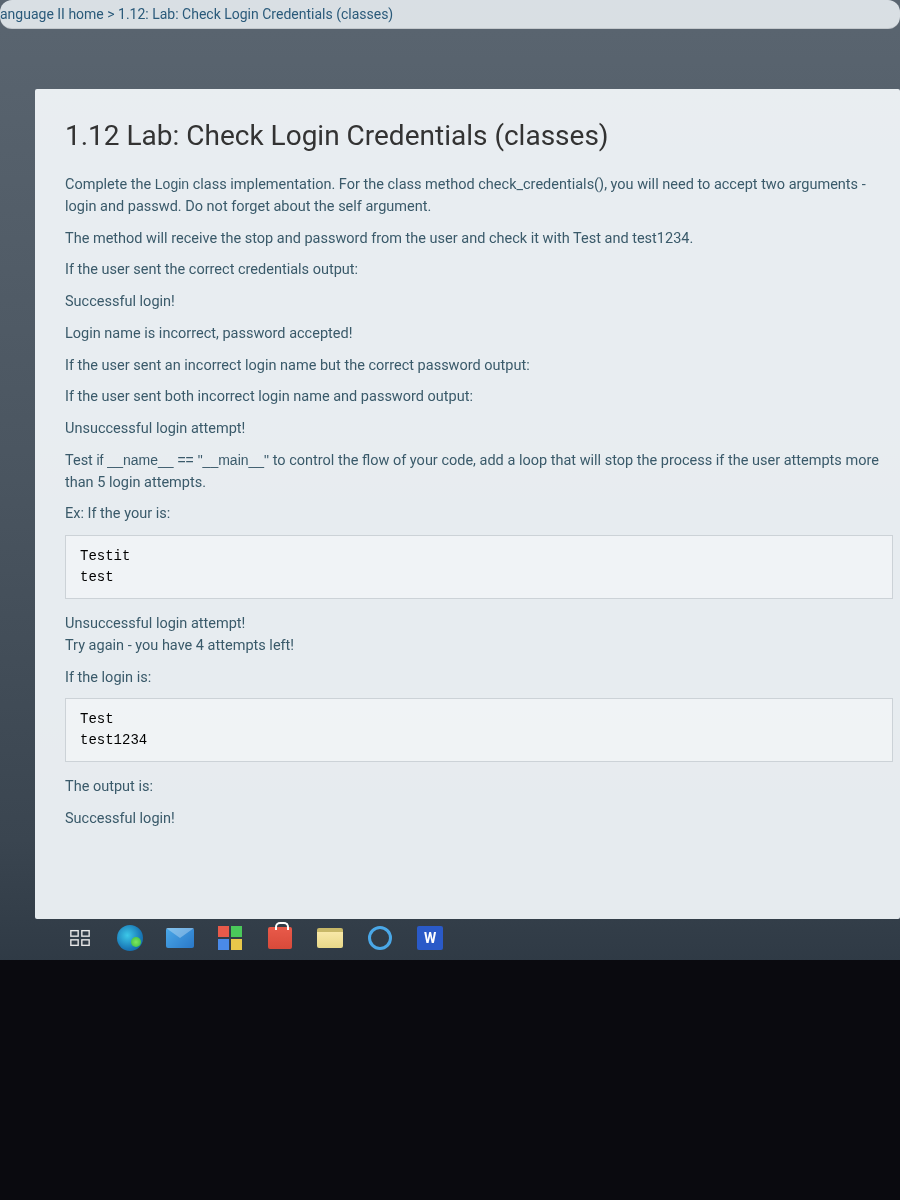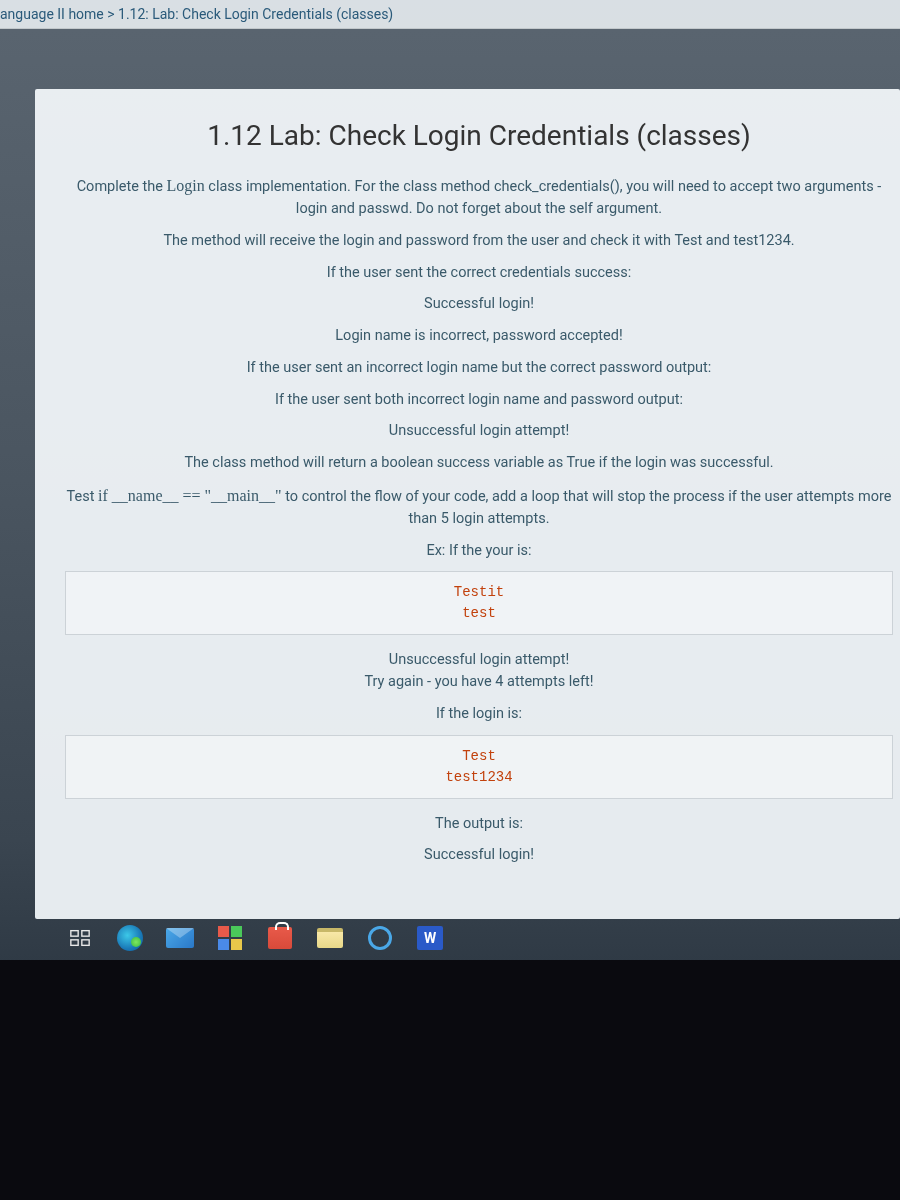--- a/index.html
+++ b/index.html
@@ -20,6 +20,7 @@
       font-size: 14px;
       color: #2a5a7a;
       border-bottom: 1px solid rgba(0,0,0,0.1);
+      border-radius: 12px;
     }
     .content-area {
       background: rgba(245, 250, 253, 0.92);

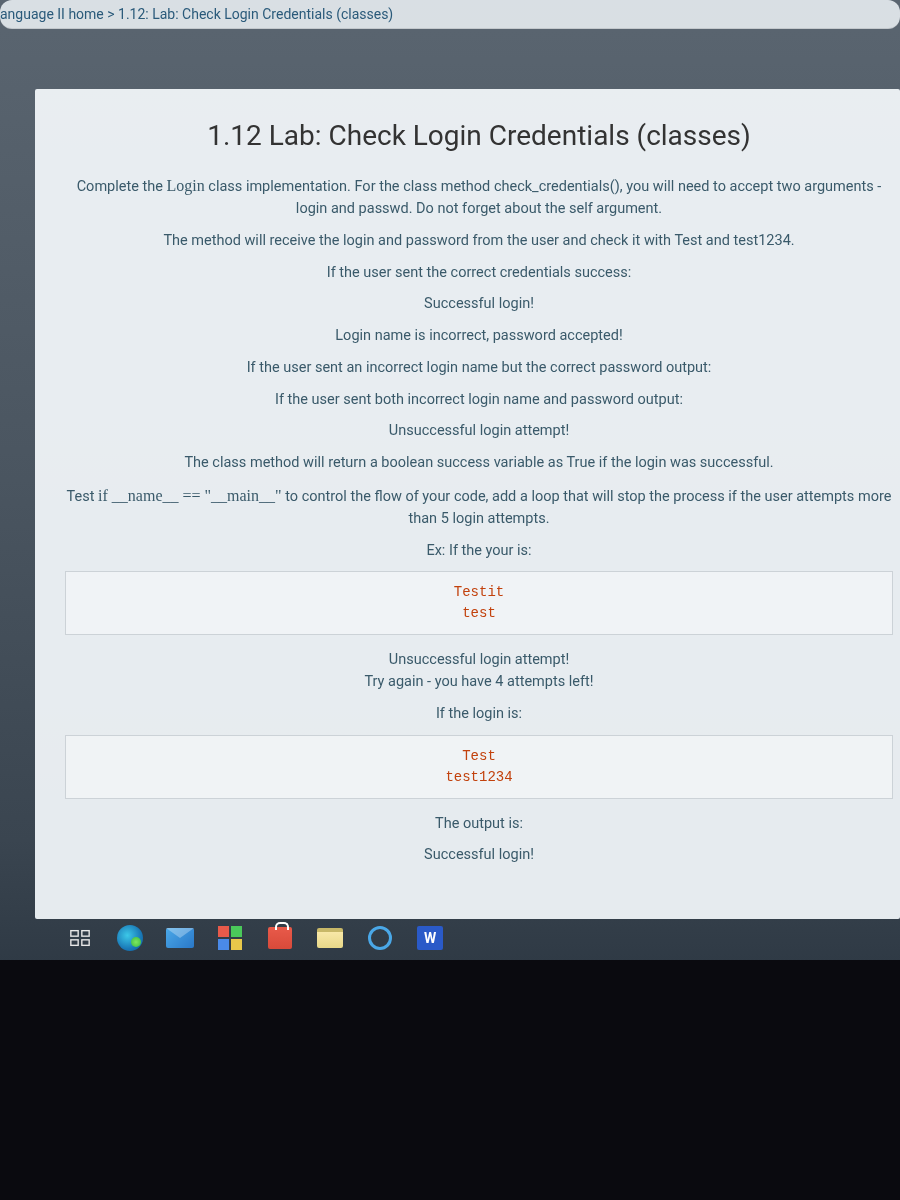--- a/index.html
+++ b/index.html
@@ -28,7 +28,6 @@
       padding: 30px 7px 30px 30px;
       min-height: 830px;
       border-radius: 2px;
-      text-align: center;
     }
     h1 {
       font-size: 28px;

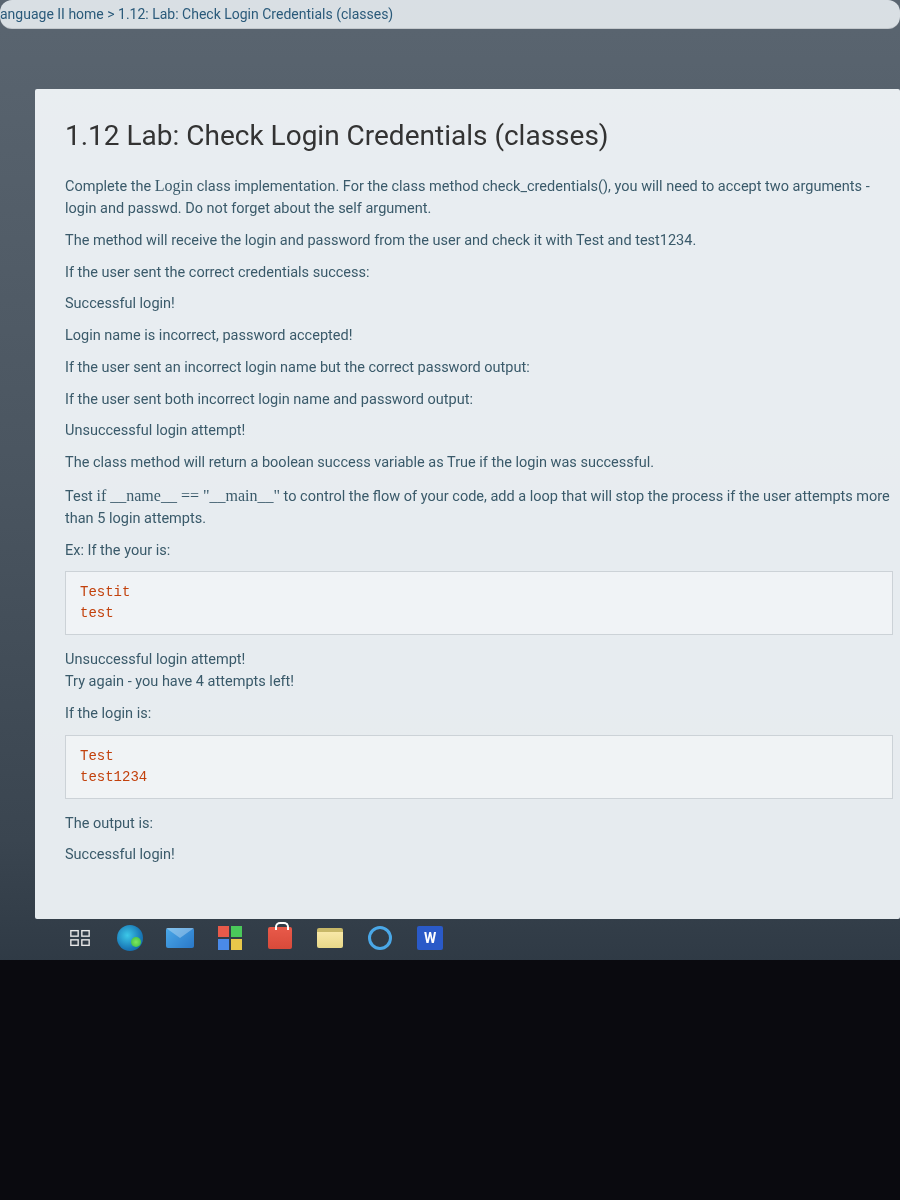--- a/index.html
+++ b/index.html
@@ -42,8 +42,8 @@
       margin-bottom: 10px;
     }
     .para .mono {
-      font-family: Liberation Serif, serif;
-      font-size: 16px;
+      font-family: Liberation Sans, sans-serif;
+      font-size: 14px;
     }
     .codeblock {
       background: rgba(255,255,255,0.4);

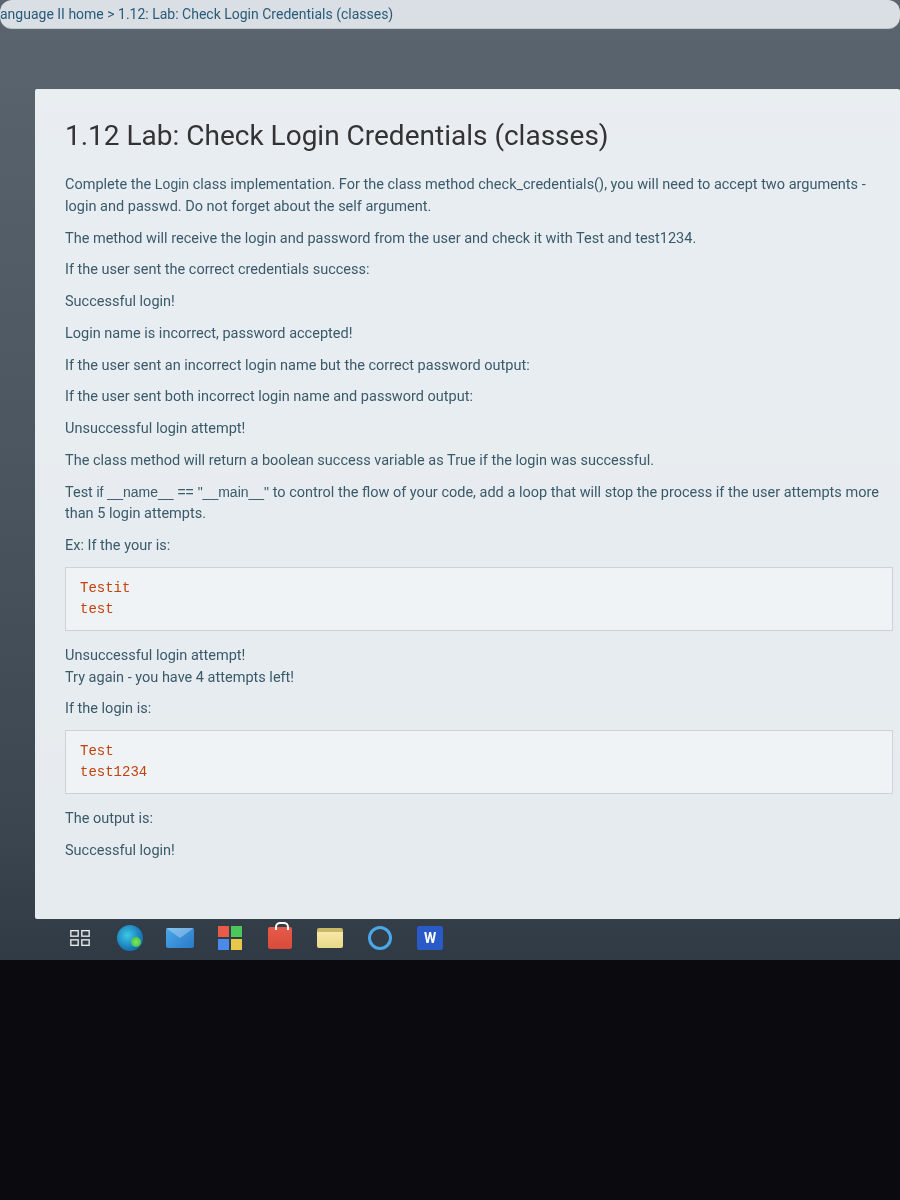--- a/index.html
+++ b/index.html
@@ -139,7 +139,7 @@
     <span>Complete the </span><span class="mono">Login</span><span> class implementation. For the class method check_credentials(), you will need to accept two arguments - login and passwd. Do not forget about the self argument.</span>
   </p>
 
-  <p class="para">The method will receive the login and password from the user and check it with Test and test1234.</p>
+  <p class="para">The method will receive the stop and password from the user and check it with Test and test1234.</p>
   <p class="para">If the user sent the correct credentials success:</p>
   <p class="para">Successful login!</p>
   <p class="para">Login name is incorrect, password accepted!</p>

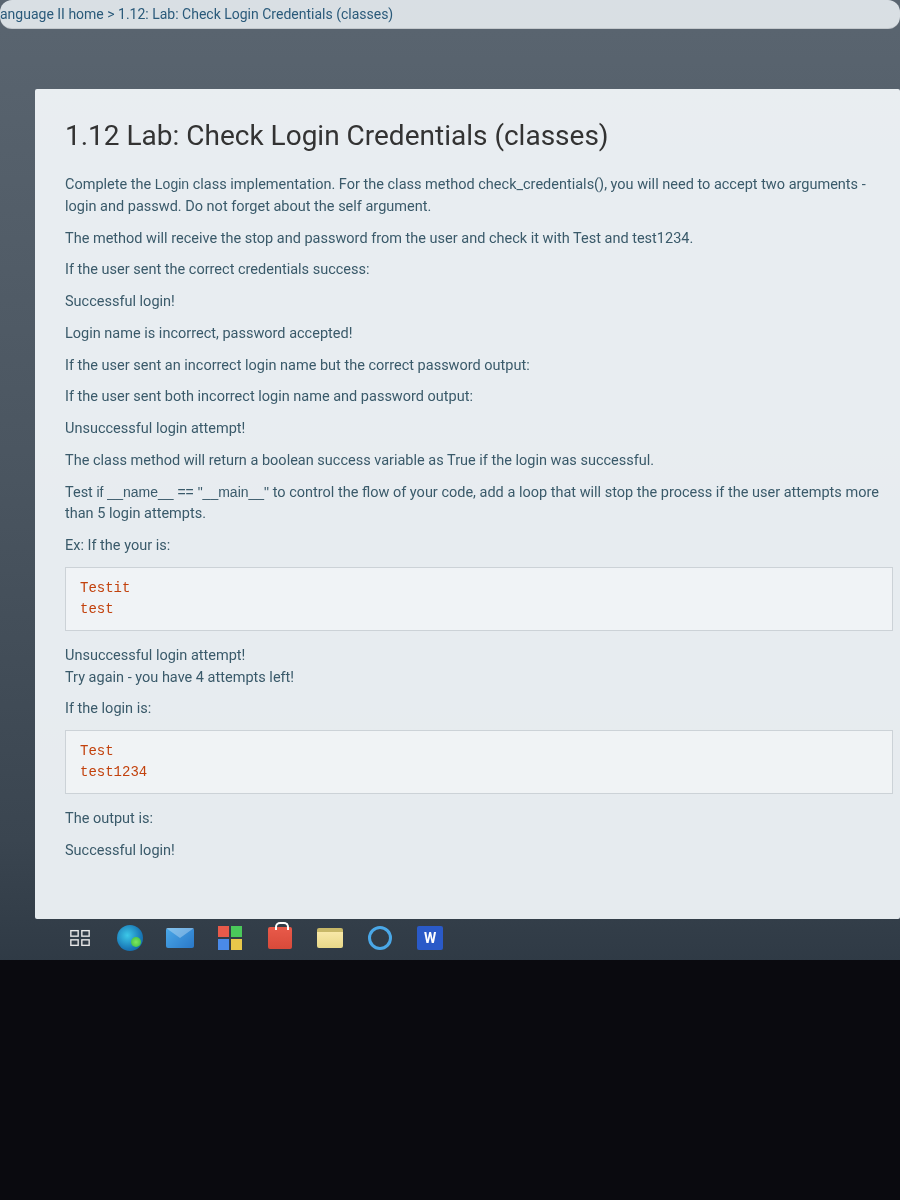--- a/index.html
+++ b/index.html
@@ -140,7 +140,7 @@
   </p>
 
   <p class="para">The method will receive the stop and password from the user and check it with Test and test1234.</p>
-  <p class="para">If the user sent the correct credentials success:</p>
+  <p class="para">If the user sent the correct credentials output:</p>
   <p class="para">Successful login!</p>
   <p class="para">Login name is incorrect, password accepted!</p>
   <p class="para">If the user sent an incorrect login name but the correct password output:</p>

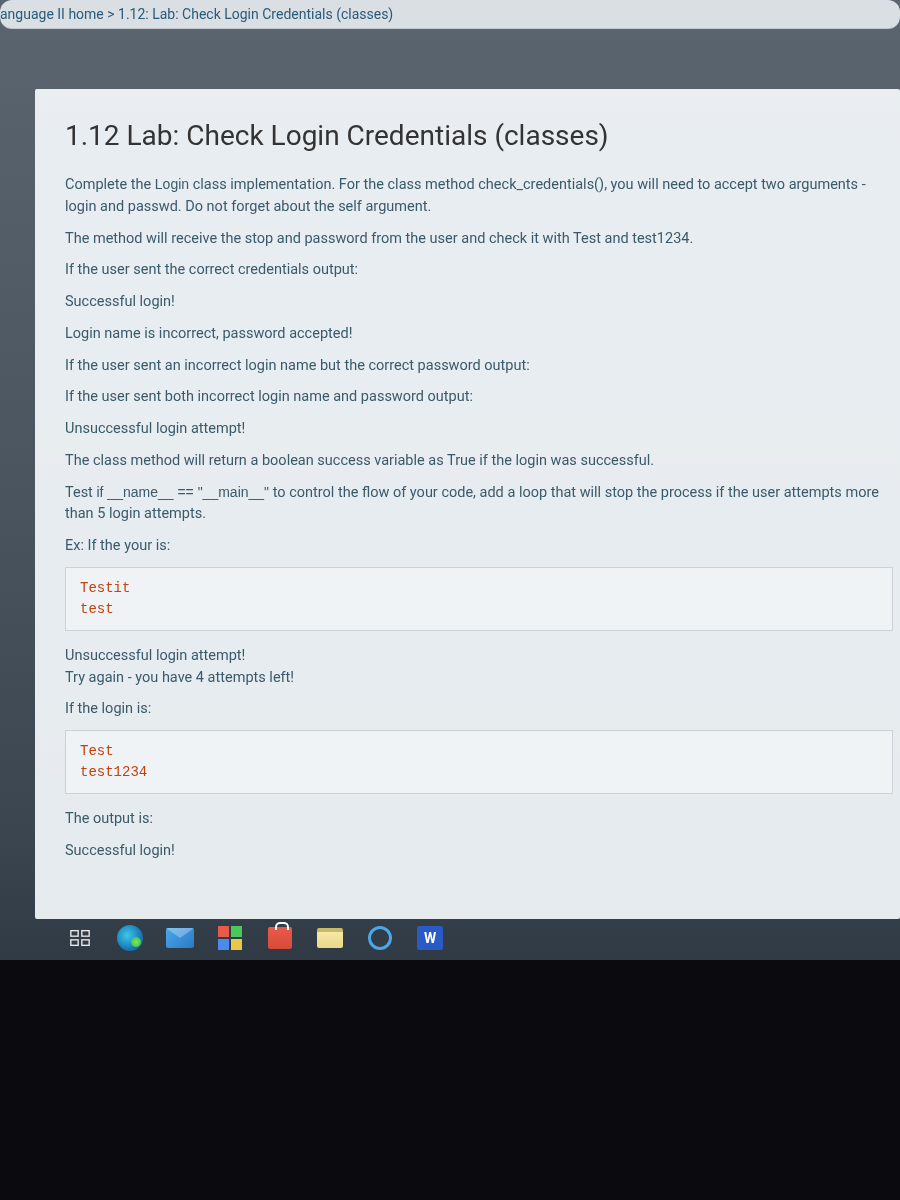--- a/index.html
+++ b/index.html
@@ -146,7 +146,6 @@
   <p class="para">If the user sent an incorrect login name but the correct password output:</p>
   <p class="para">If the user sent both incorrect login name and password output:</p>
   <p class="para">Unsuccessful login attempt!</p>
-  <p class="para">The class method will return a boolean success variable as True if the login was successful.</p>
 
   <p class="para">
     <span>Test </span><span class="mono">if __name__ == "__main__"</span><span> to control the flow of your code, add a loop that will stop the process if the user attempts more than 5 login attempts.</span>

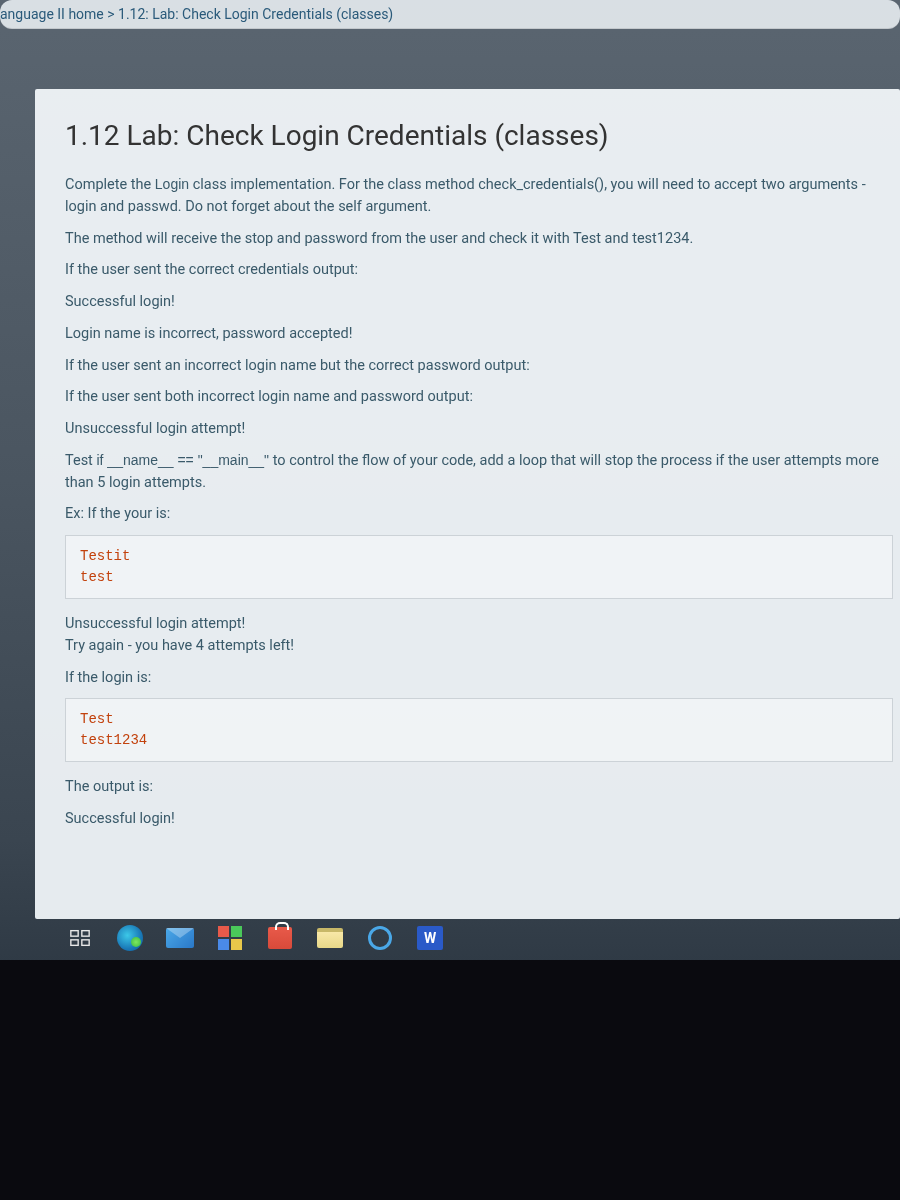--- a/index.html
+++ b/index.html
@@ -52,7 +52,7 @@
       margin: 8px 0 14px 0;
       font-family: "Courier New", monospace;
       font-size: 14px;
-      color: #c2410c;
+      color: #000000;
       line-height: 1.5;
       white-space: pre;
     }

